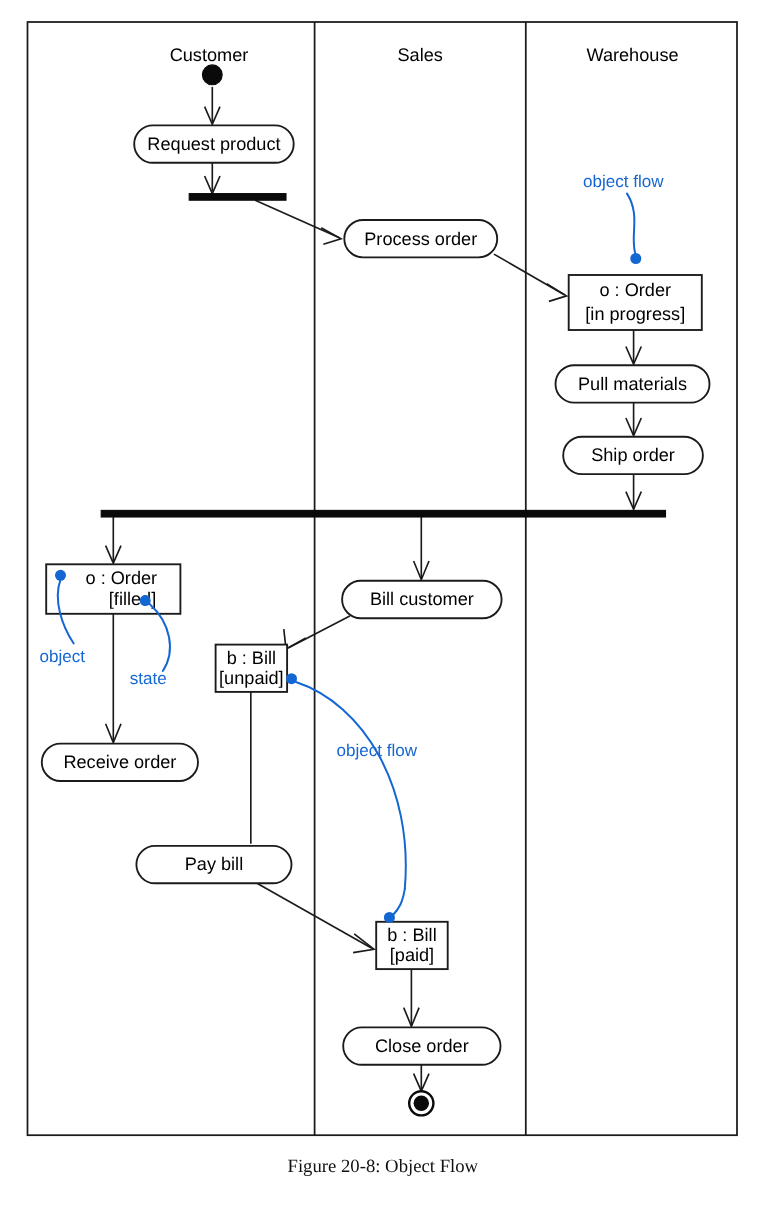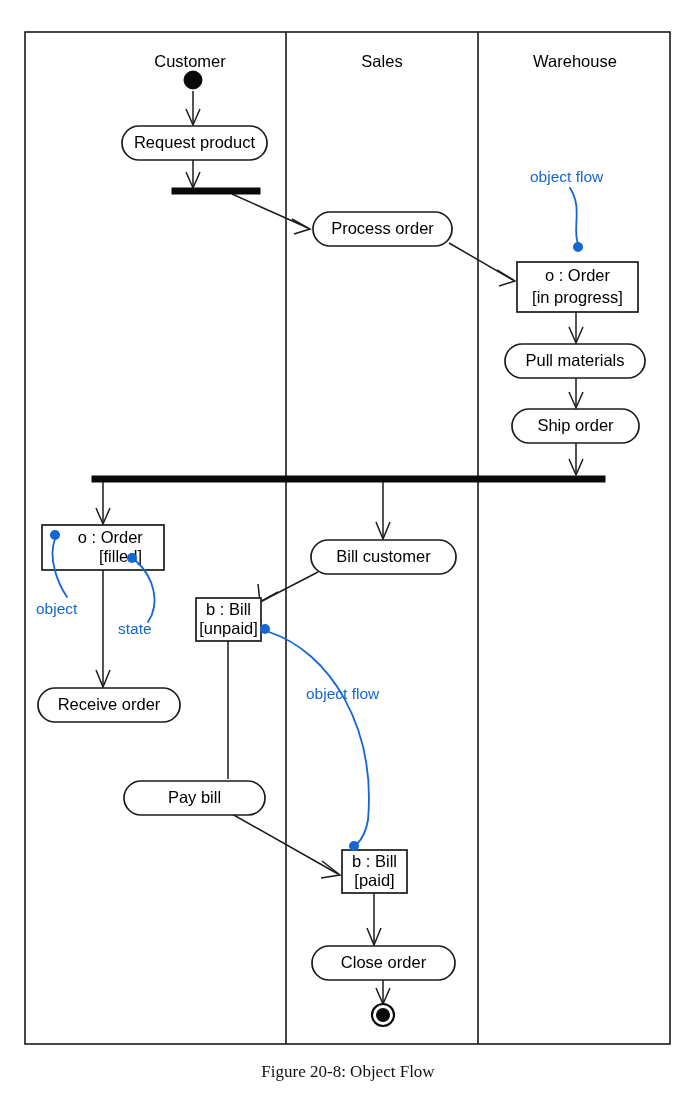--- a/index.html
+++ b/index.html
@@ -16,7 +16,7 @@
   }
   #diagram-root {
     position: absolute;
-    left: 0; top: 12px;
+    left: 0; top: 0;
     width: 696px;
     height: 801px;
   }

